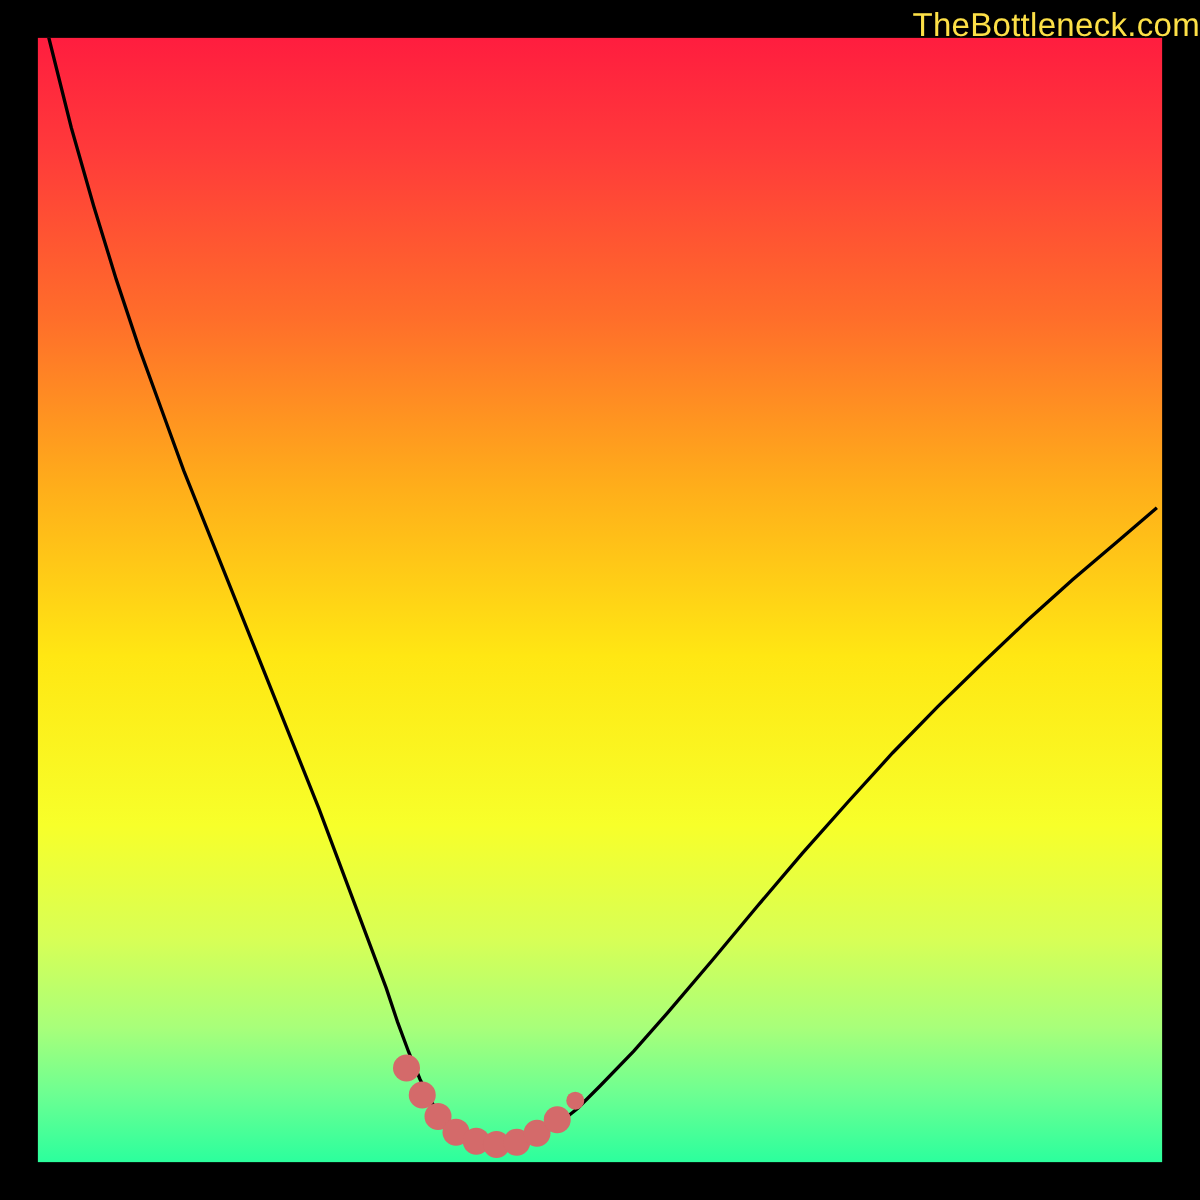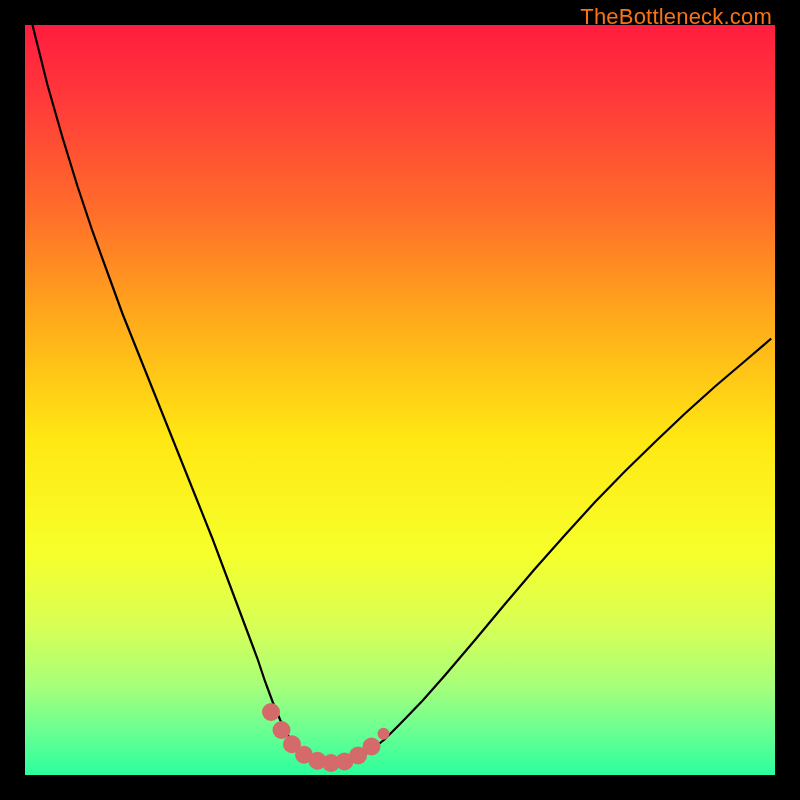--- a/index.html
+++ b/index.html
@@ -30,8 +30,8 @@
   .watermark {
     position: absolute;
     top: 4px;
-    right: 28px;
-    color: #f97316;
+    right: 0;
+    color: #fde047;
     font-size: 22px;
     font-weight: 500;
     letter-spacing: 0.2px;

